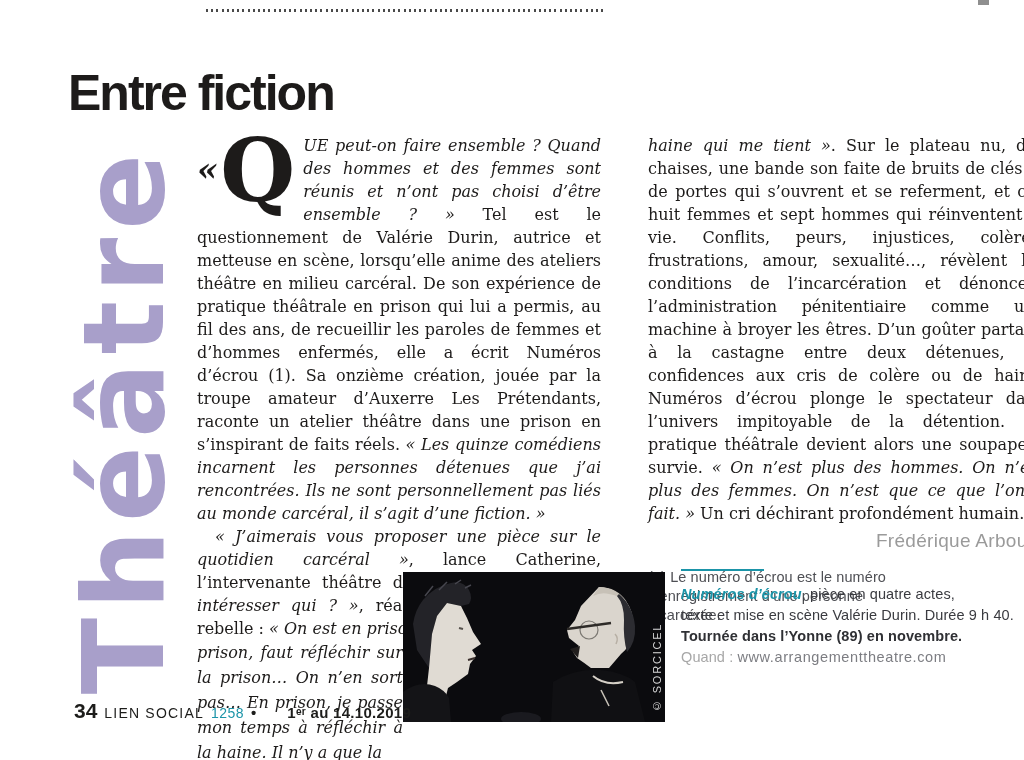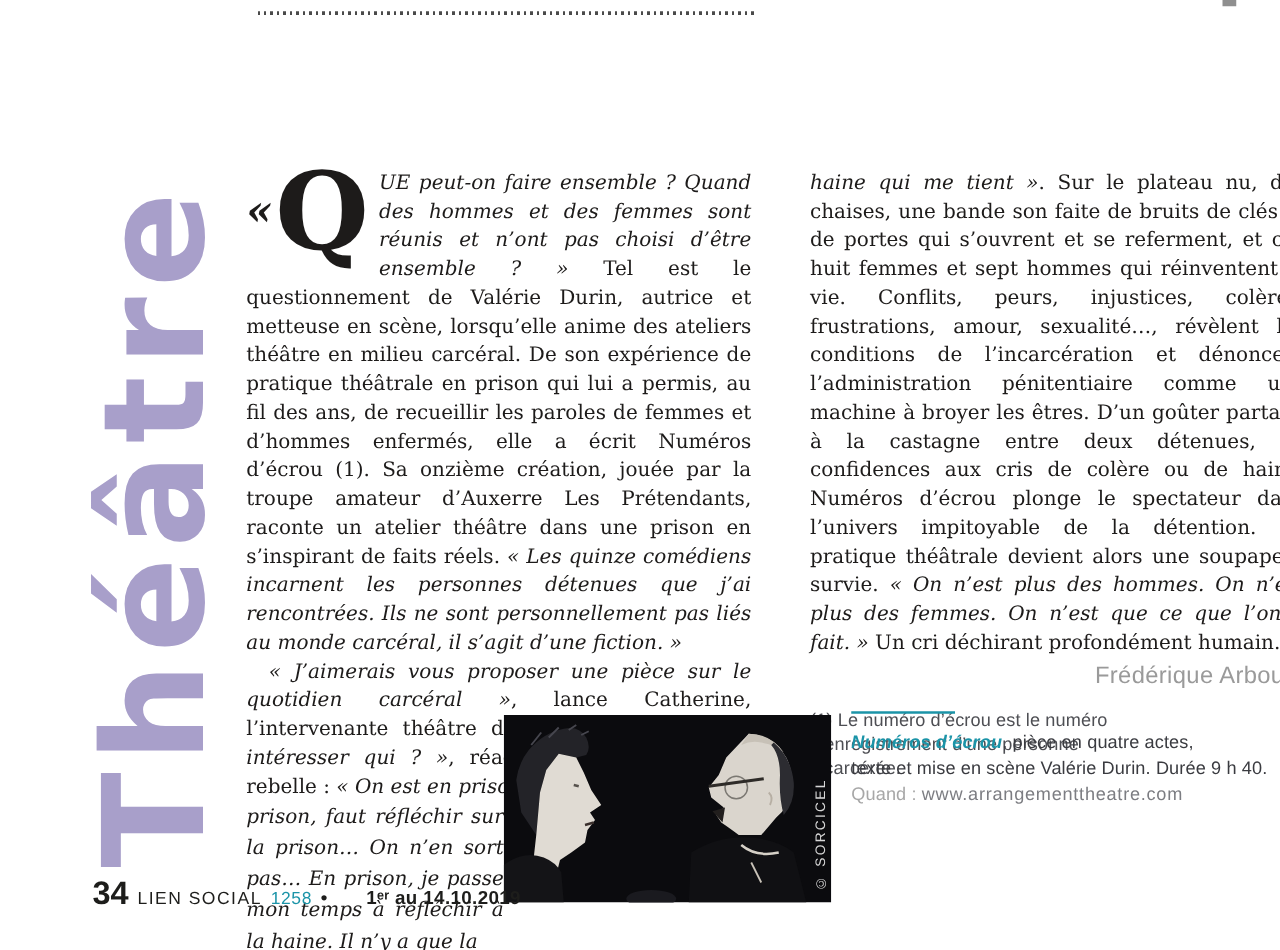--- a/index.html
+++ b/index.html
@@ -73,6 +73,7 @@
   <div class="corner-mark"></div>
 
   <h1 class="title">
+    <span class="title-black">Entre fiction</span>
   </h1>
 
   <div class="rubric">Théâtre</div>

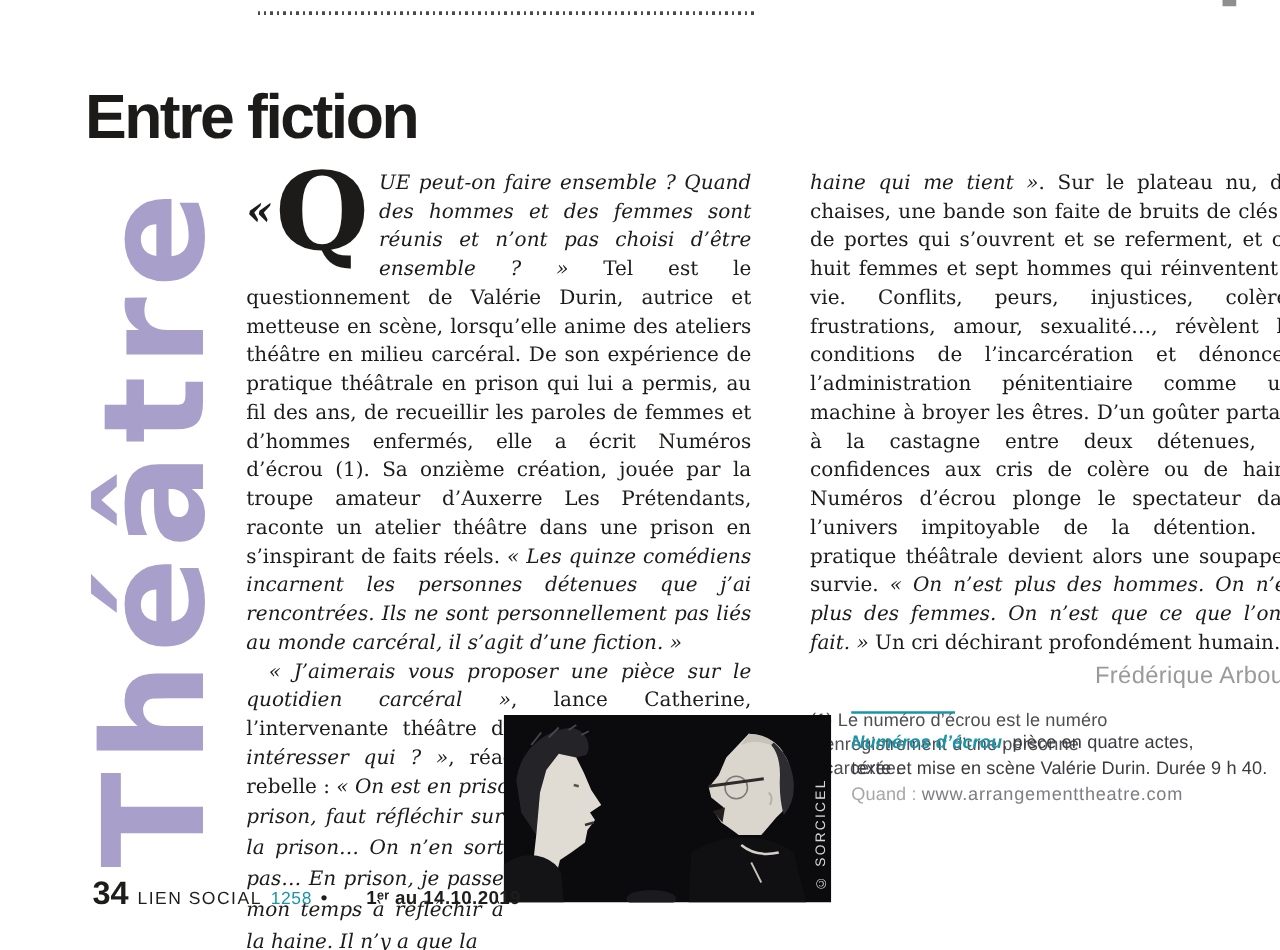--- a/index.html
+++ b/index.html
@@ -125,6 +125,7 @@
     <div class="info-rule"></div>
     <p class="info-line"><span class="info-title">Numéros d’écrou</span><span>, pièce en quatre actes,</span></p>
     <p class="info-line">texte et mise en scène Valérie Durin. Durée 9 h 40.</p>
+    <p class="info-line bold">Tournée dans l’Yonne (89) en novembre.</p>
     <p class="info-line"><span class="info-label">Quand : </span><span class="info-url">www.arrangementtheatre.com</span></p>
   </aside>
 

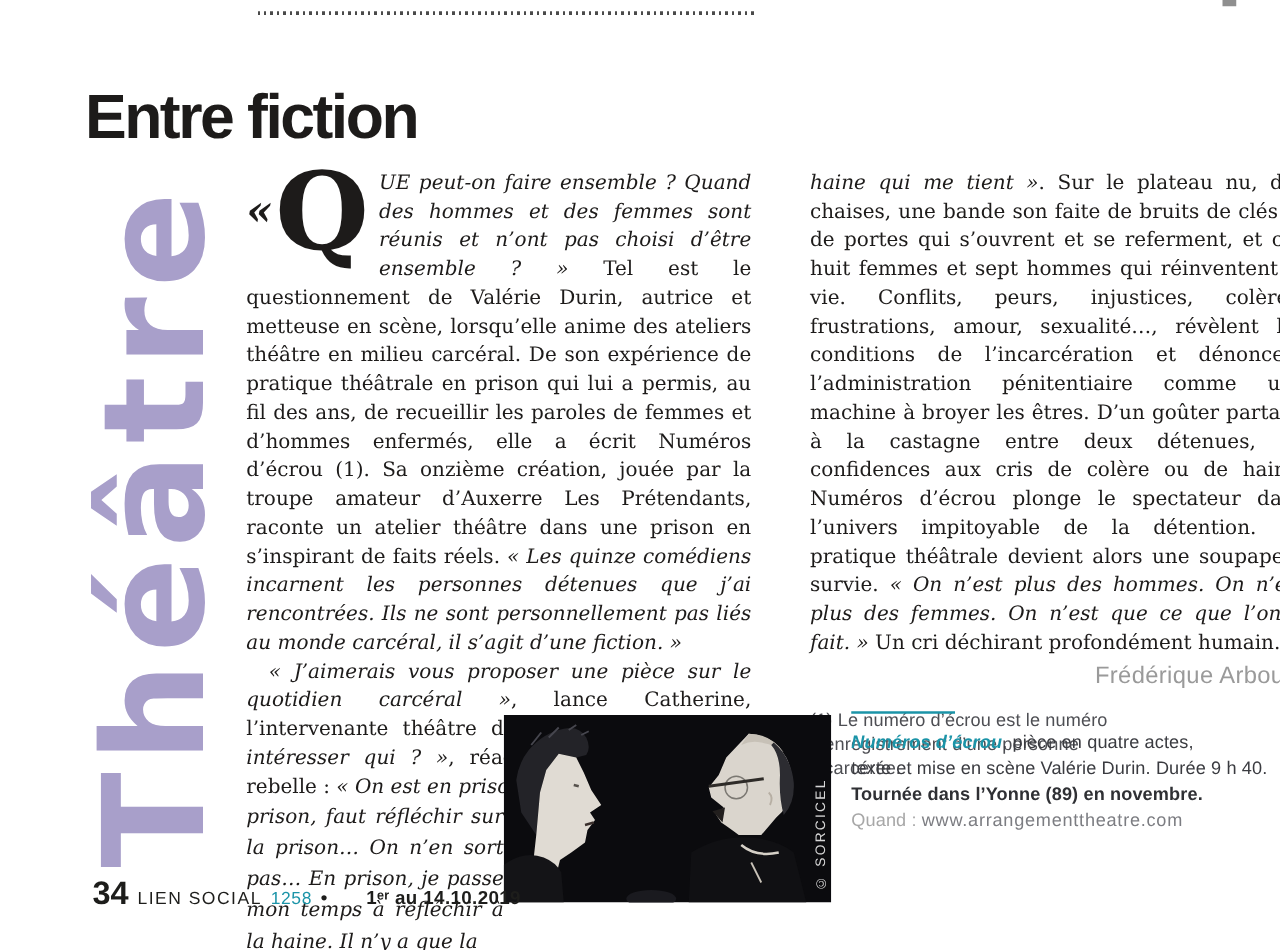--- a/index.html
+++ b/index.html
@@ -58,7 +58,7 @@
   .info-label{color:var(--info-light);}
   .info-url{color:var(--info-url);font-weight:400;letter-spacing:.6px;cursor:pointer;margin-top:24px;}
   .pagefooter{position:absolute;left:74px;top:699px;display:flex;align-items:baseline;gap:7px;font-family:"Liberation Sans",sans-serif;color:#1d1d1b;}
-  .pagenum{font-size:26px;font-weight:700;}
+  .pagenum{font-size:21px;font-weight:700;}
   .magname{font-size:14px;letter-spacing:1.2px;}
   .issue{font-size:14px;color:var(--teal);letter-spacing:.5px;}
   .datesep{font-size:15px;font-weight:700;}

